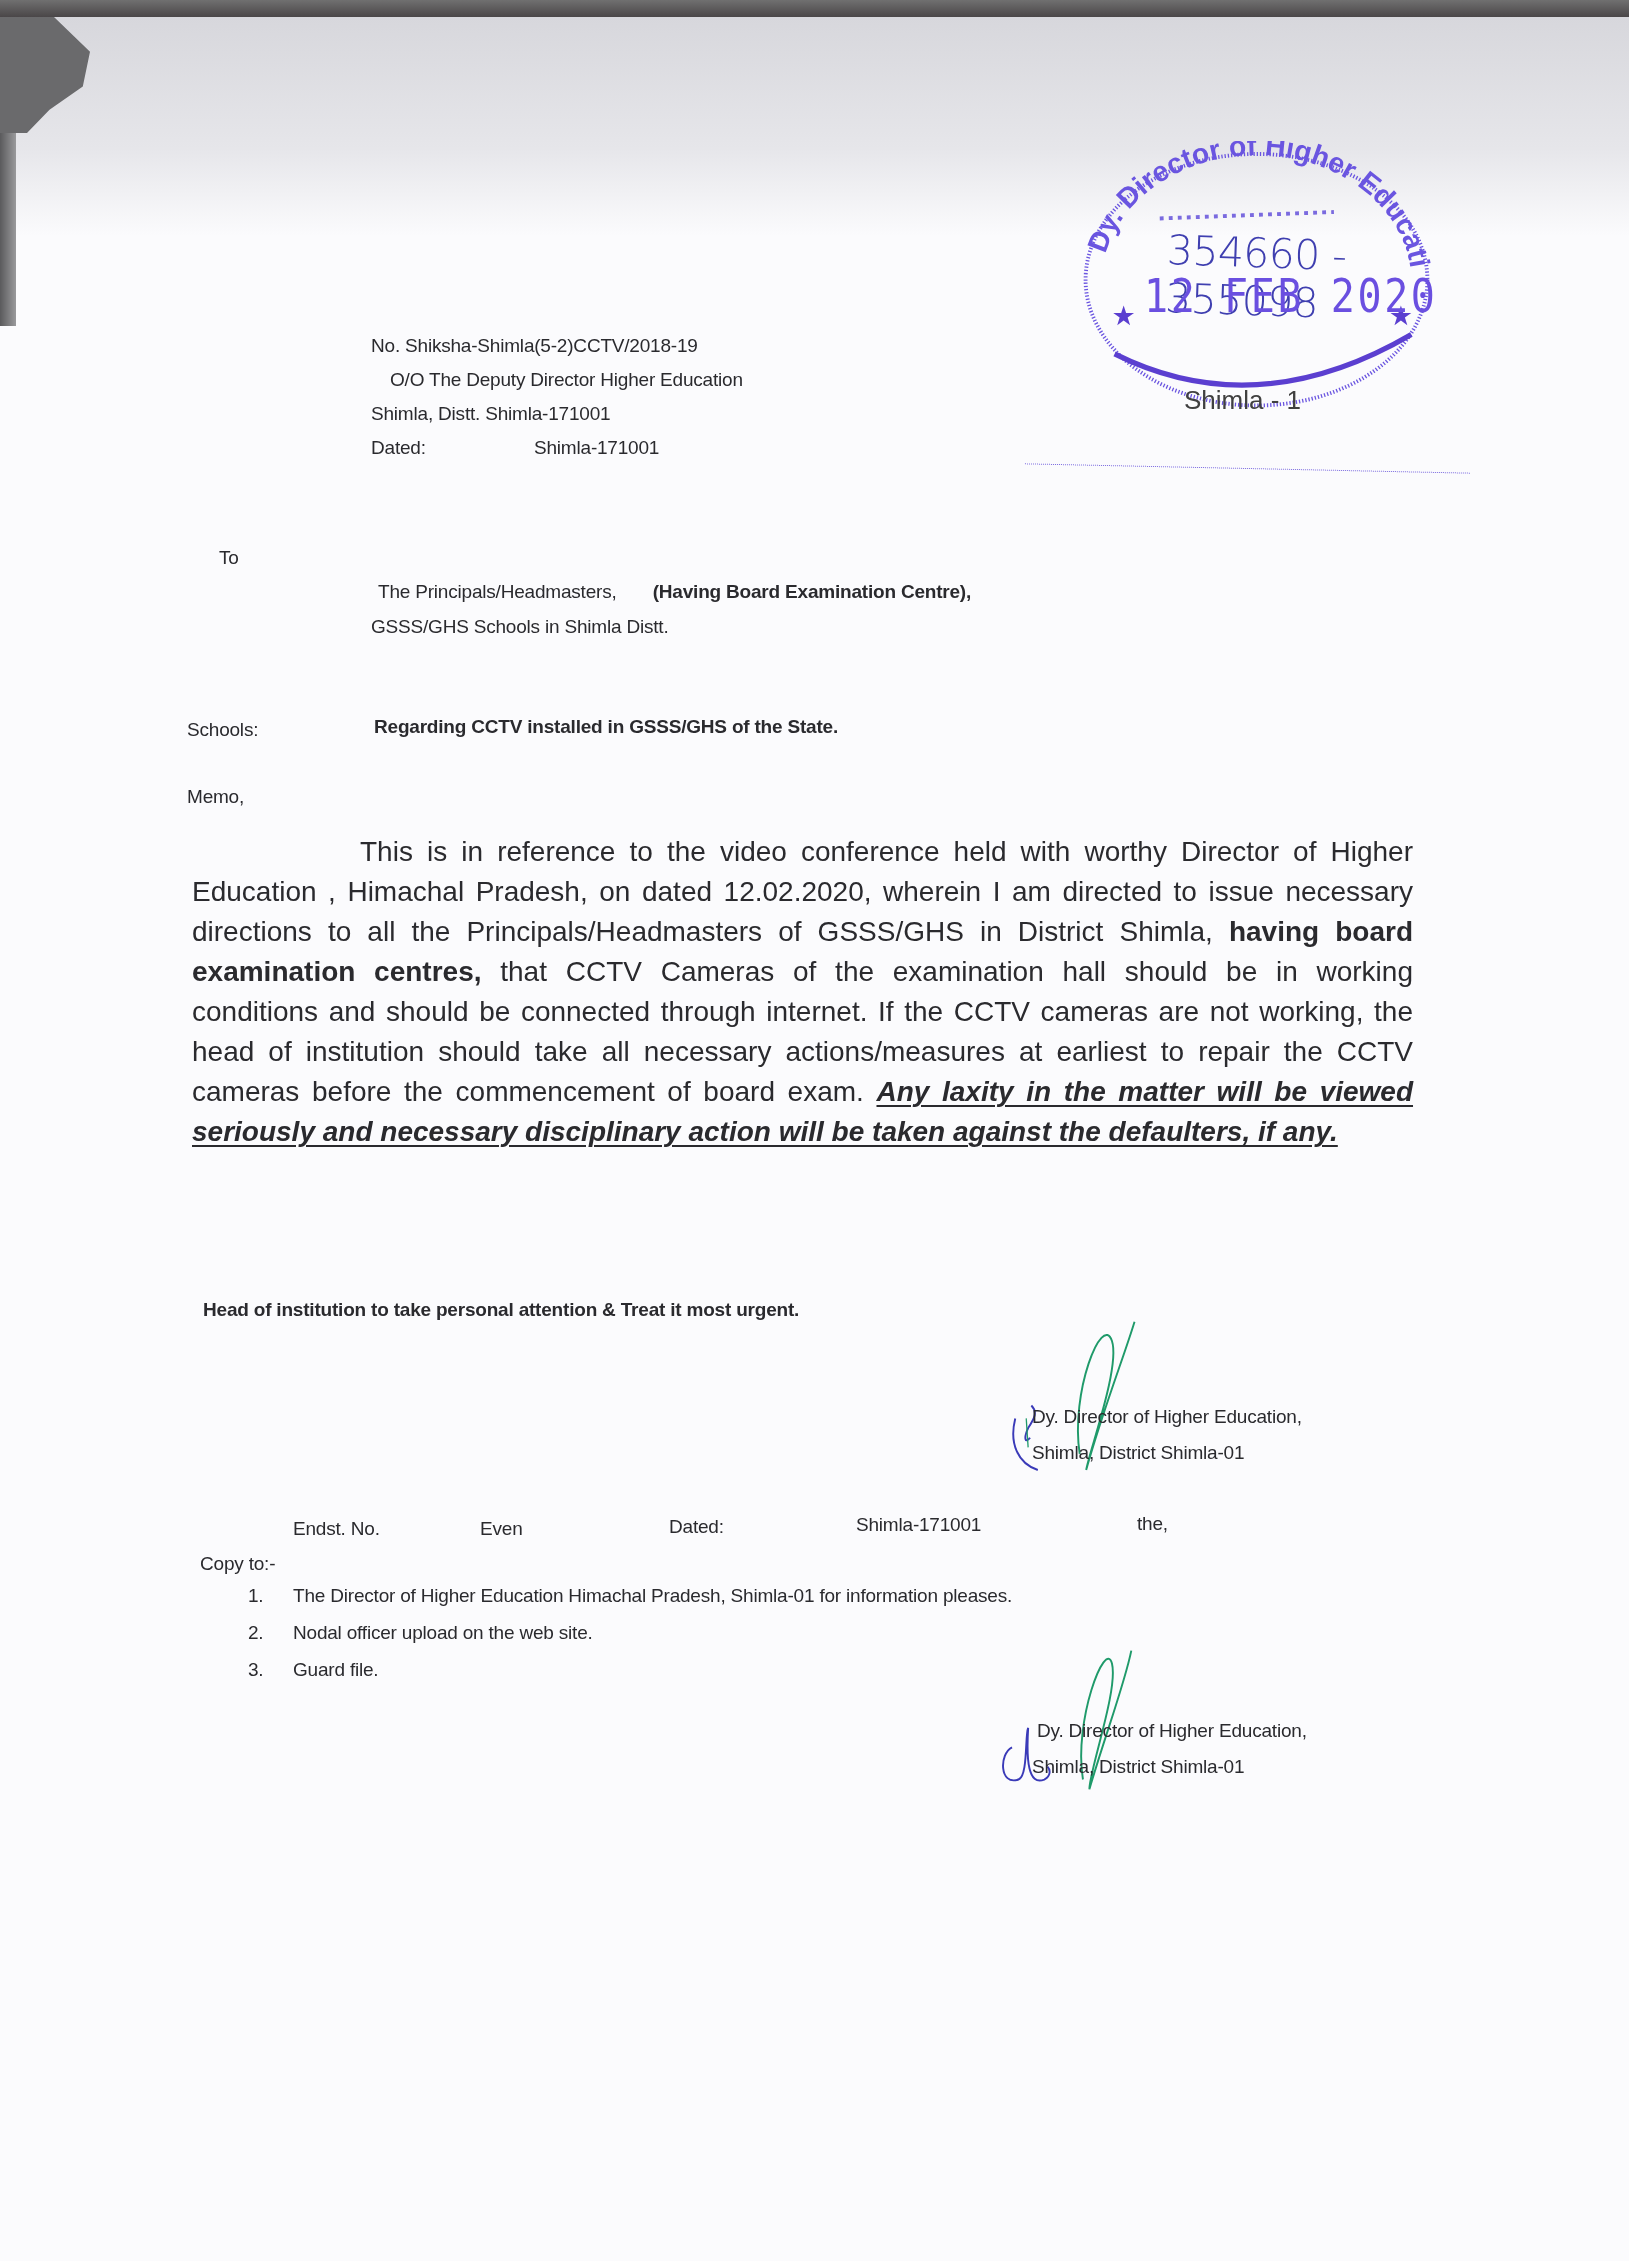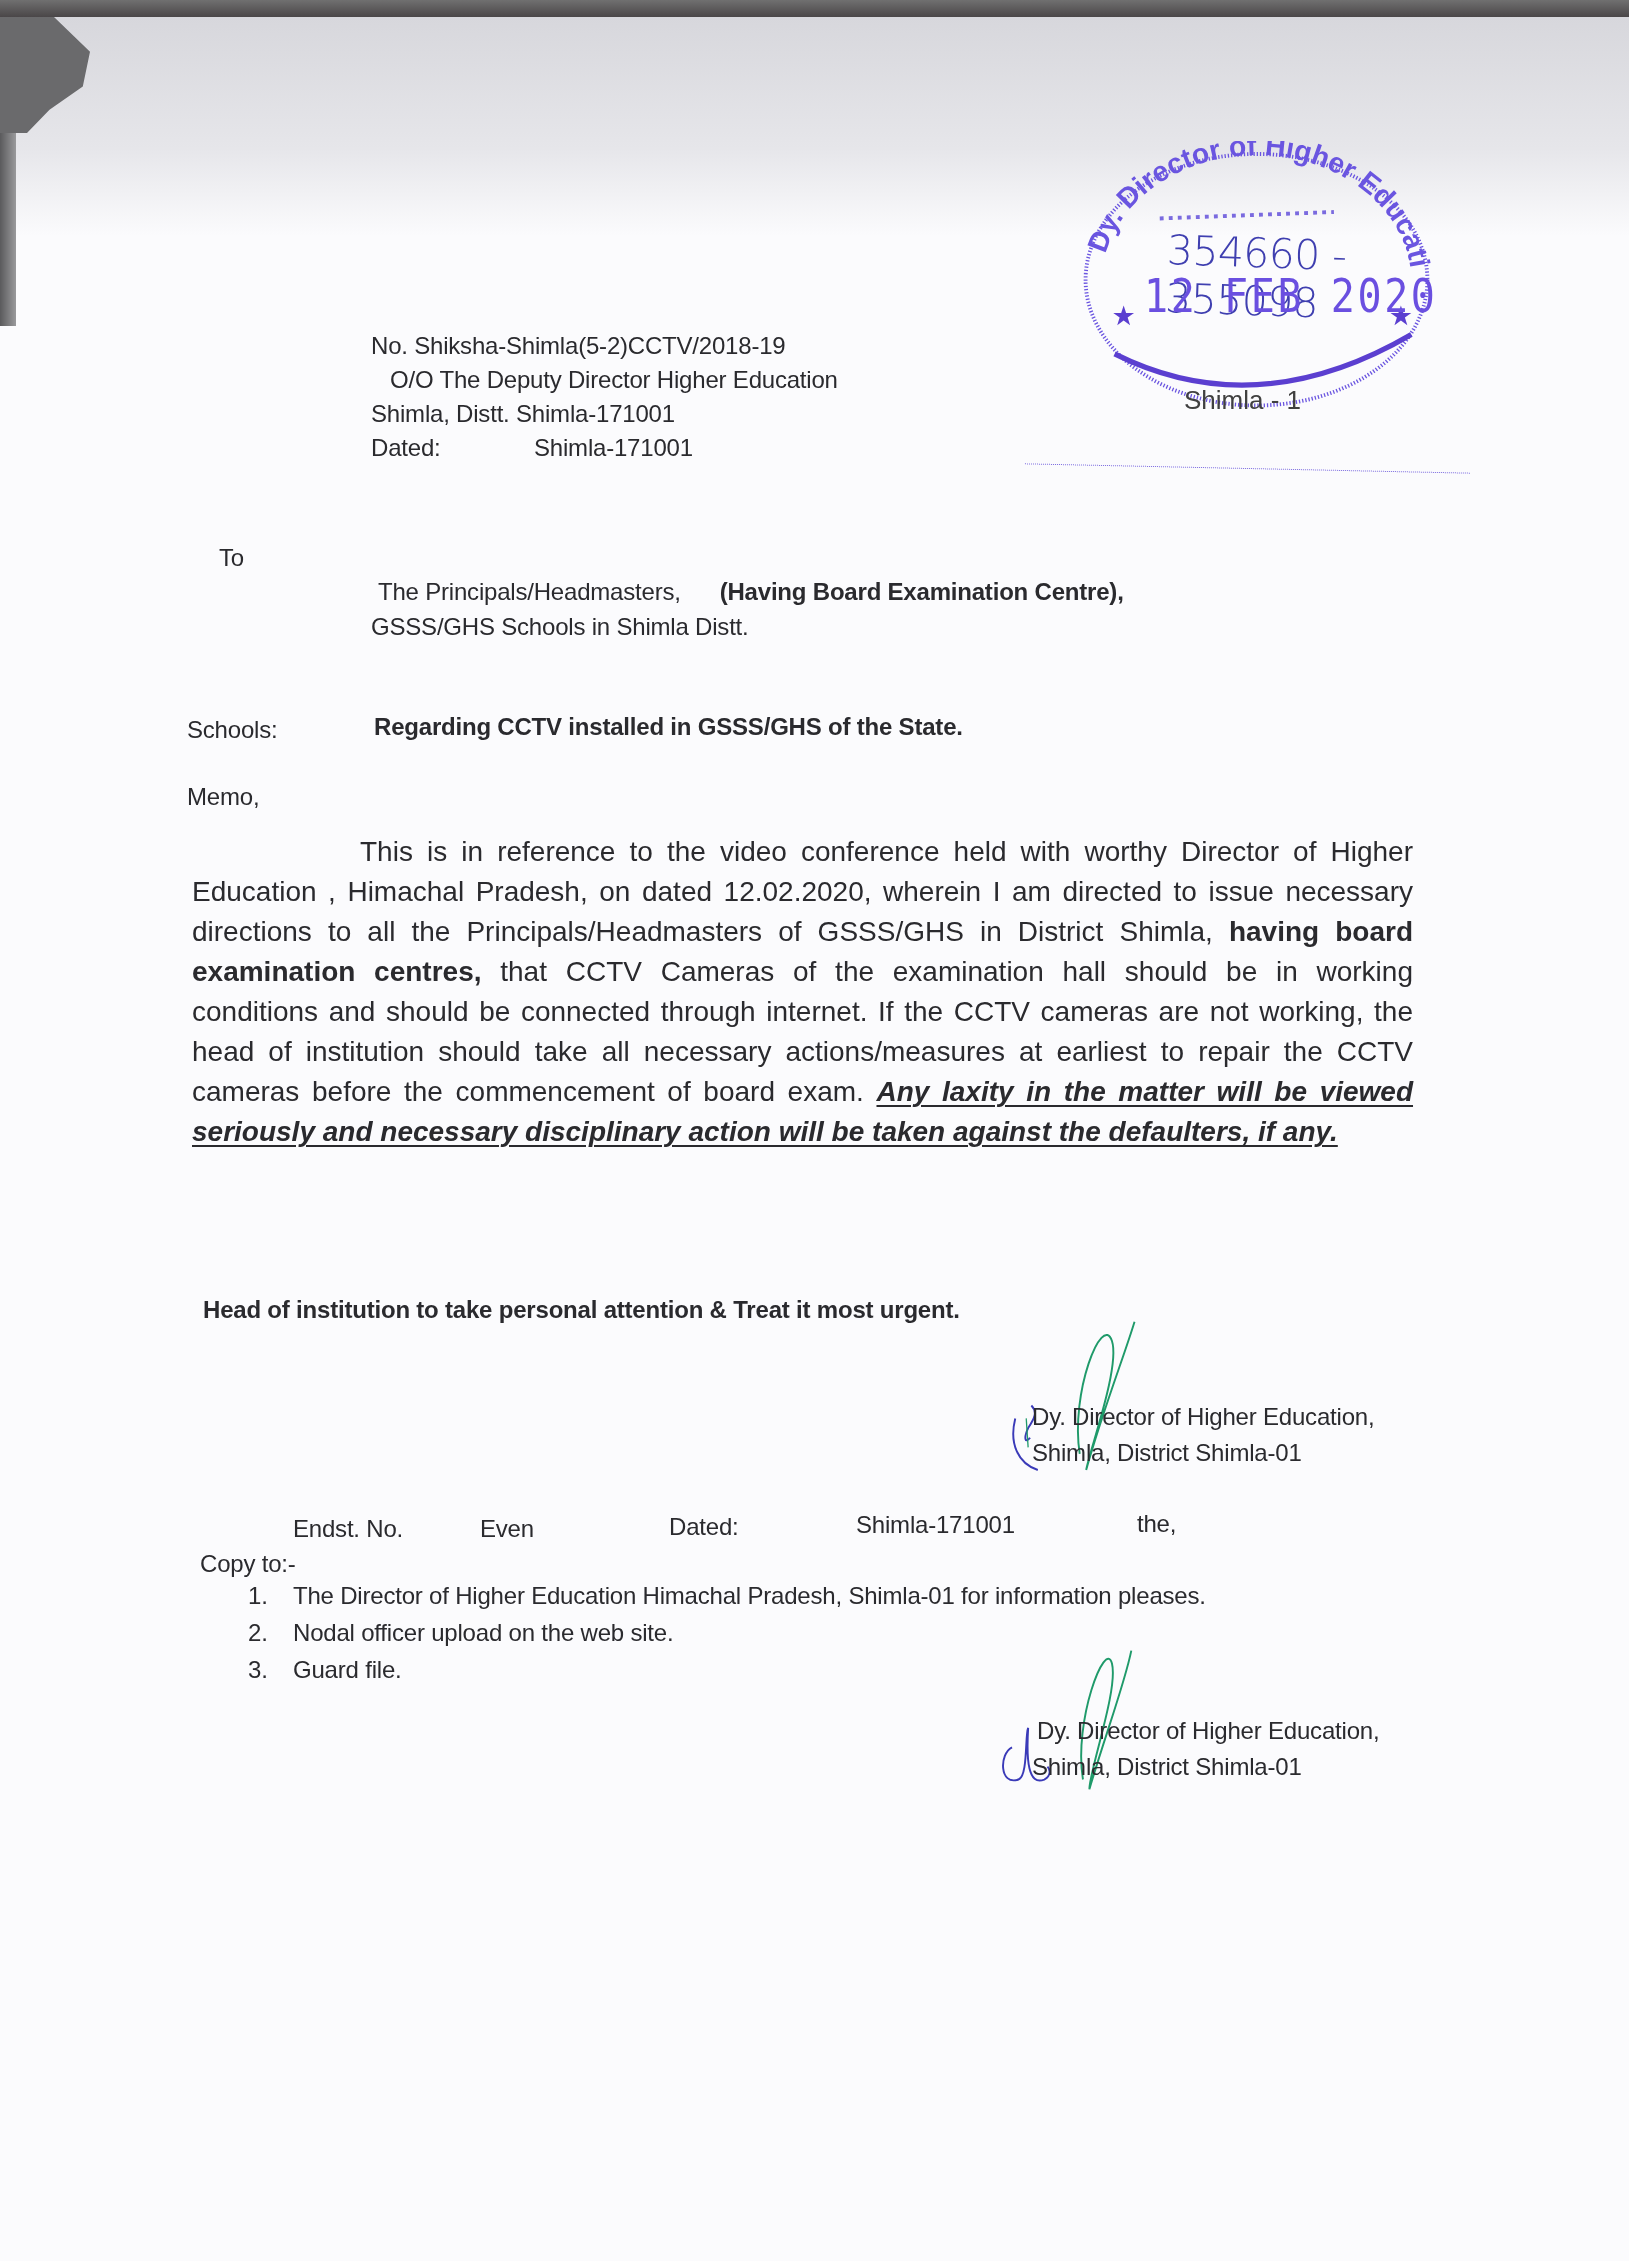--- a/index.html
+++ b/index.html
@@ -15,7 +15,7 @@
   .scan-left { position:absolute; left:0; top:17px; width:15.5px; height:309px; background:linear-gradient(90deg,#5a5a5c,#9a9a9c); }
   .scan-tear { position:absolute; left:0; top:17px; width:90px; height:116px; background:#6a6a6c;
     clip-path:polygon(0 0,60% 0,100% 30%,92% 60%,55% 80%,30% 100%,0 100%); }
-  .txt { position:absolute; font-size:24px; line-height:35px; white-space:nowrap; letter-spacing:-0.2px; }
+  .txt { position:absolute; font-size:19px; line-height:35px; white-space:nowrap; letter-spacing:-0.2px; }
   .b { font-weight:bold; }
   .bi { font-weight:bold; font-style:italic; text-decoration:underline; text-decoration-thickness:1.9px; text-underline-offset:3.9px; }
   .para { position:absolute; left:192px; top:832px; width:1221px; font-size:28px; line-height:40px; text-align:justify; }

